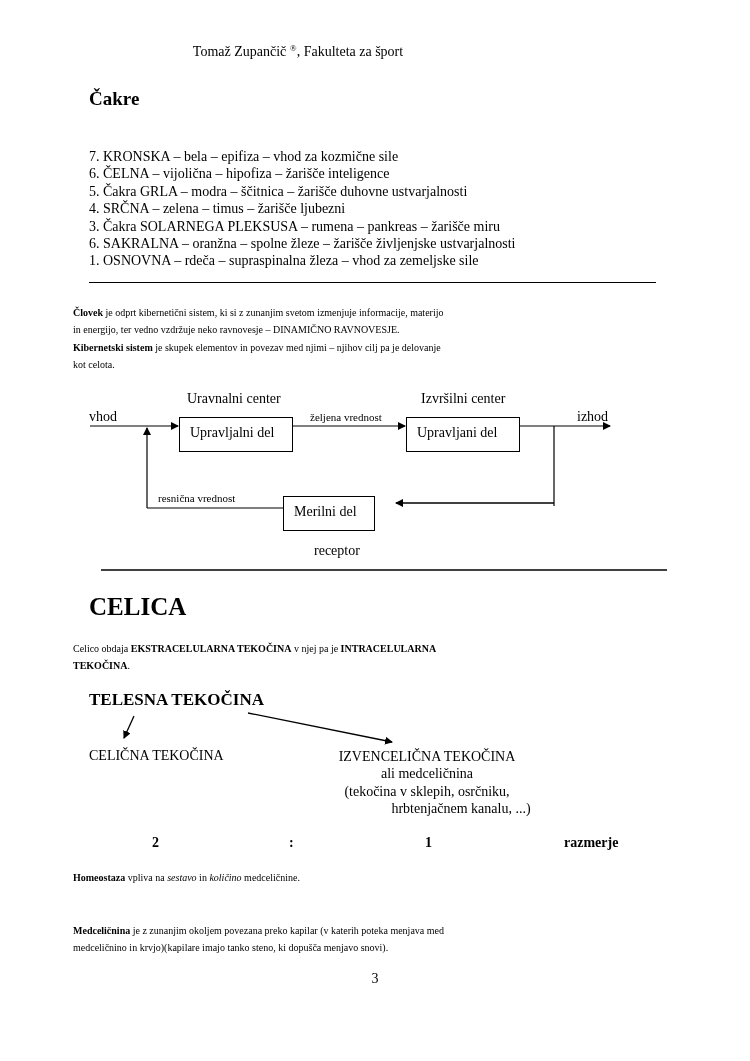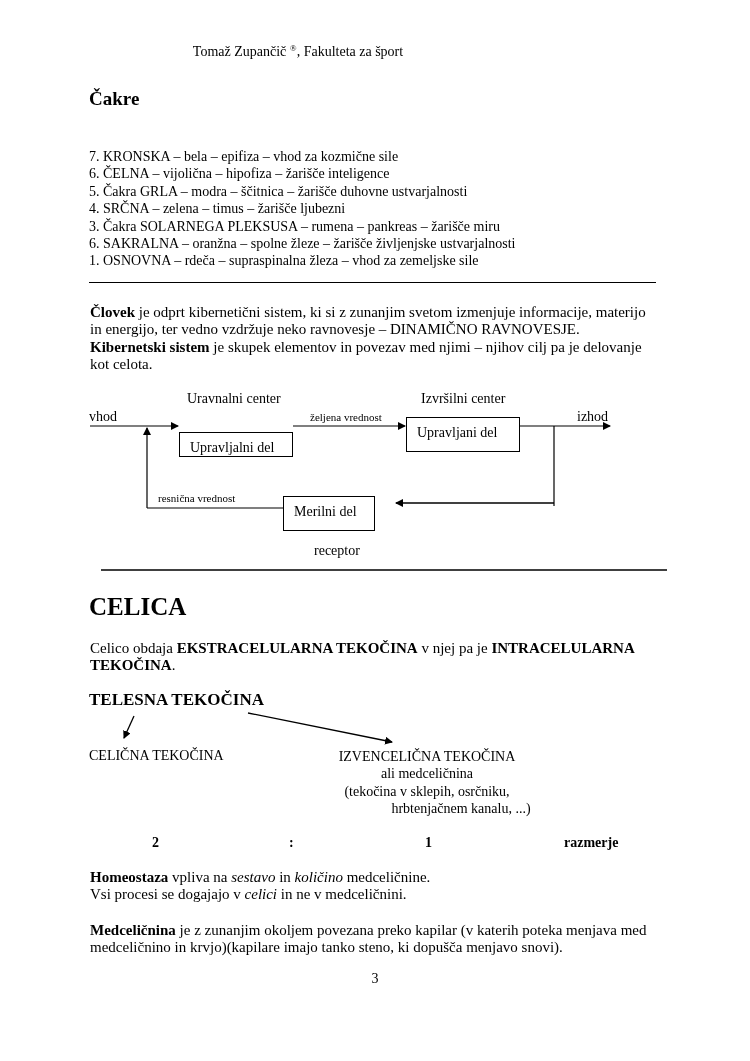--- a/index.html
+++ b/index.html
@@ -15,7 +15,7 @@
   .chakra-list { top: 148px; left: 89px; font-size: 14px; line-height: 17.4px; }
   .chakra-list div { white-space: nowrap; }
   .hr { position: absolute; height: 0; border-top: 1.3px solid #000; }
-  .para { left: 90px; font-size: 15px; line-height: 17.4px; white-space: nowrap; }
+  .para { left: 73px; font-size: 10px; line-height: 17.4px; white-space: nowrap; }
   .small { font-size: 11px; }
   .box {
     position: absolute; border: 1px solid #000; background: #fff;

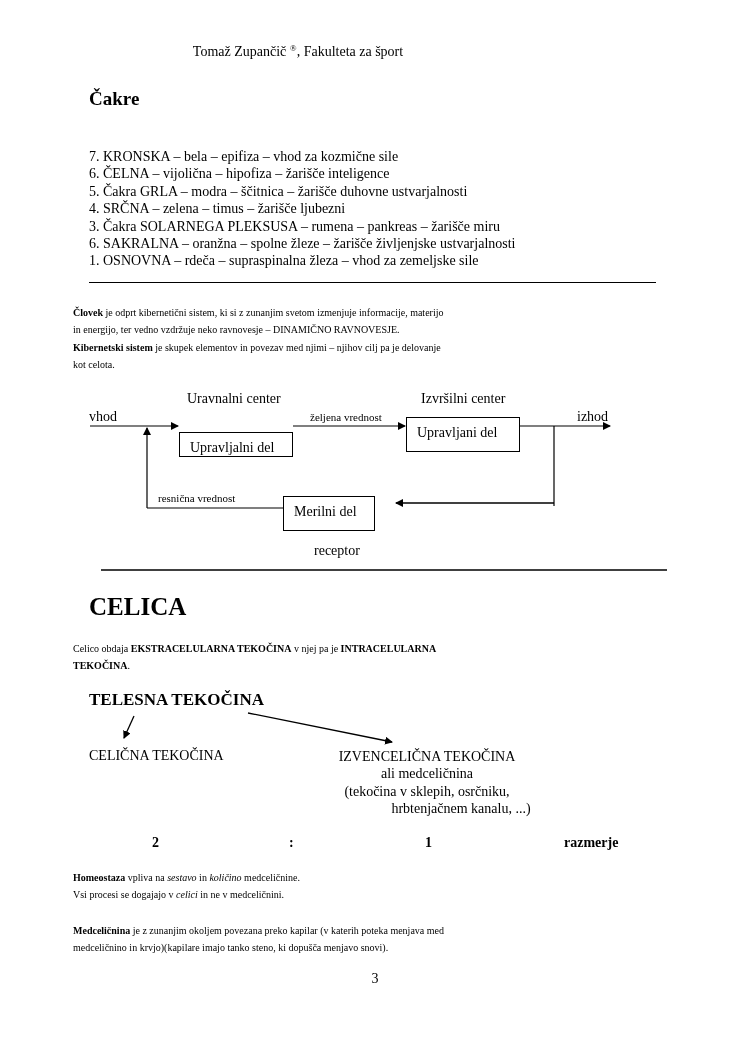--- a/index.html
+++ b/index.html
@@ -87,7 +87,7 @@
 <div class="abs" style="top:409px; left:89px; font-size:14px;">vhod</div>
 <div class="abs" style="top:409px; left:577px; font-size:14px;">izhod</div>
 <div class="abs small" style="top:411px; left:310px;">željena vrednost</div>
-<div class="box" style="top:432px; left:179px; width:114px; height:25px;"><span>Upravljalni del</span></div>
+<div class="box" style="top:417px; left:179px; width:114px; height:35px;"><span>Upravljalni del</span></div>
 <div class="box" style="top:417px; left:406px; width:114px; height:35px;"><span>Upravljani del</span></div>
 <div class="abs small" style="top:492px; left:158px;">resnična vrednost</div>
 <div class="box" style="top:496px; left:283px; width:92px; height:35px;"><span>Merilni del</span></div>

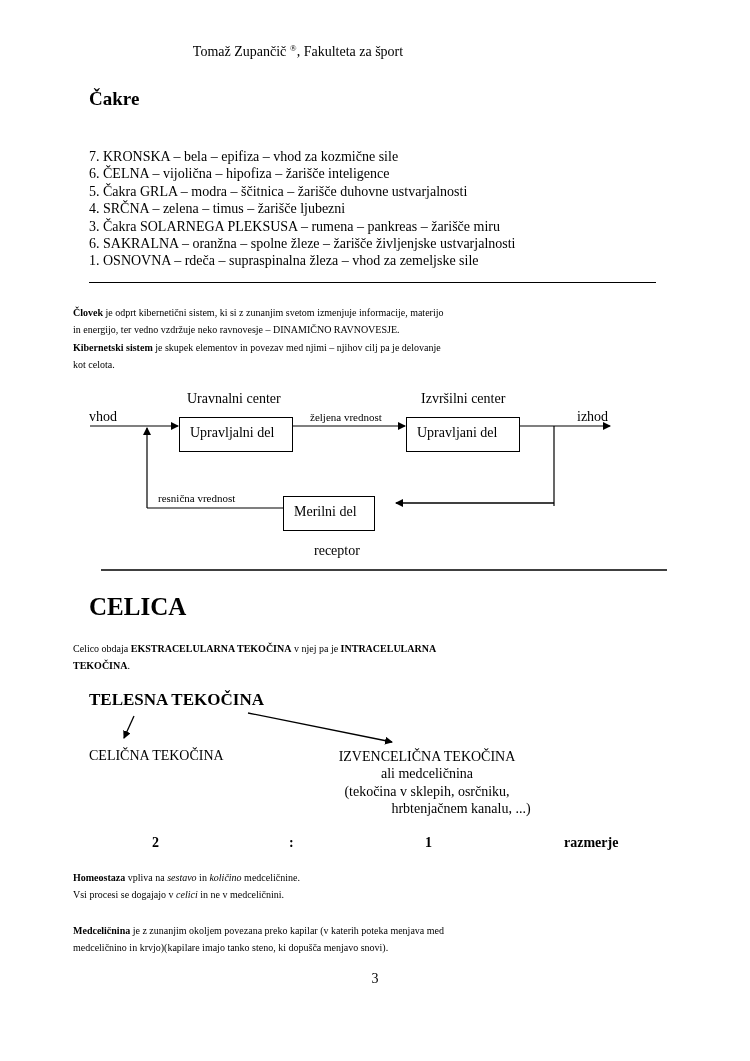--- a/index.html
+++ b/index.html
@@ -117,7 +117,6 @@
 
 <div class="abs para" style="top:869px;">
   <div><span class="b">Homeostaza</span><span> vpliva na </span><span class="i">sestavo</span><span> in </span><span class="i">količino</span><span> medceličnine.</span></div>
-  <div><span>Vsi procesi se dogajajo v </span><span class="i">celici</span><span> in ne v medceličnini.</span></div>
 </div>
 
 <div class="abs para" style="top:922px;">

